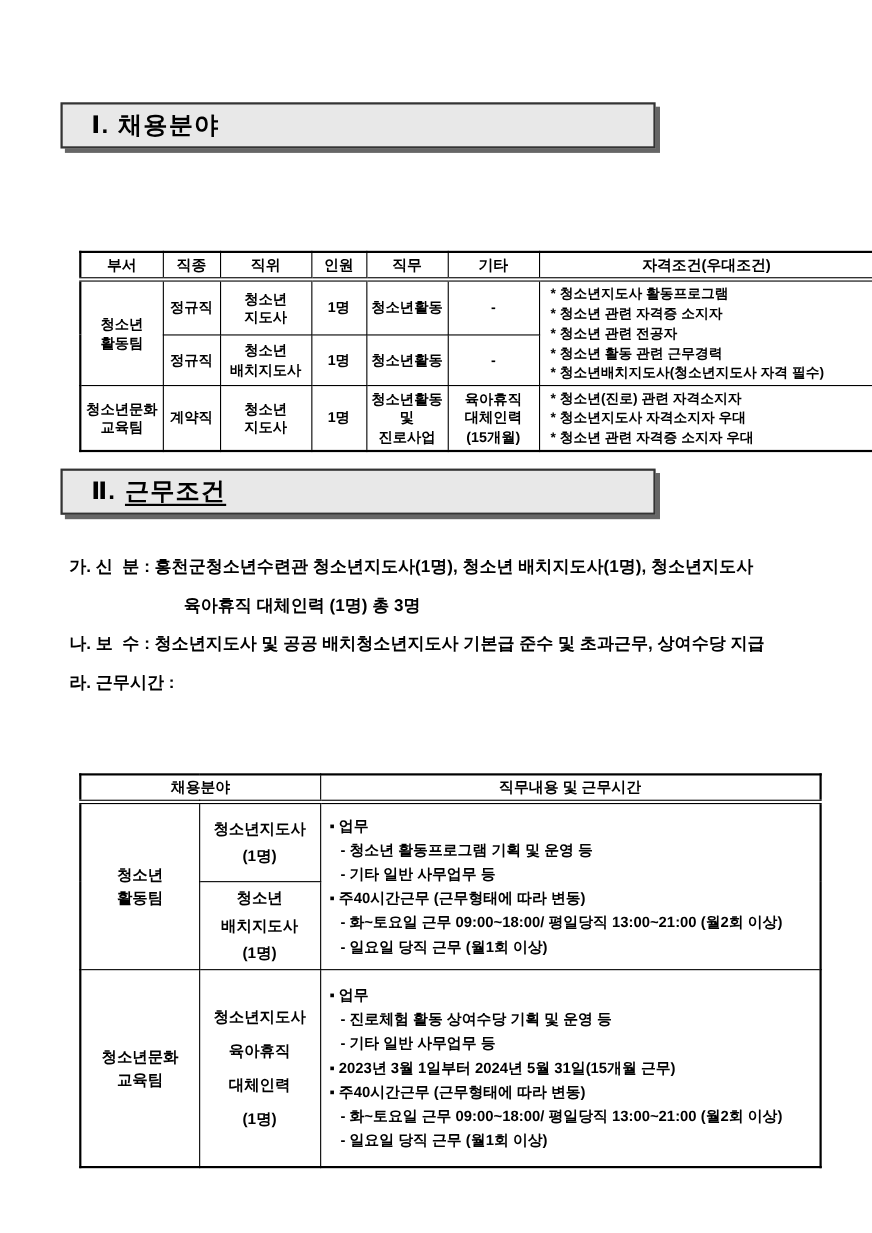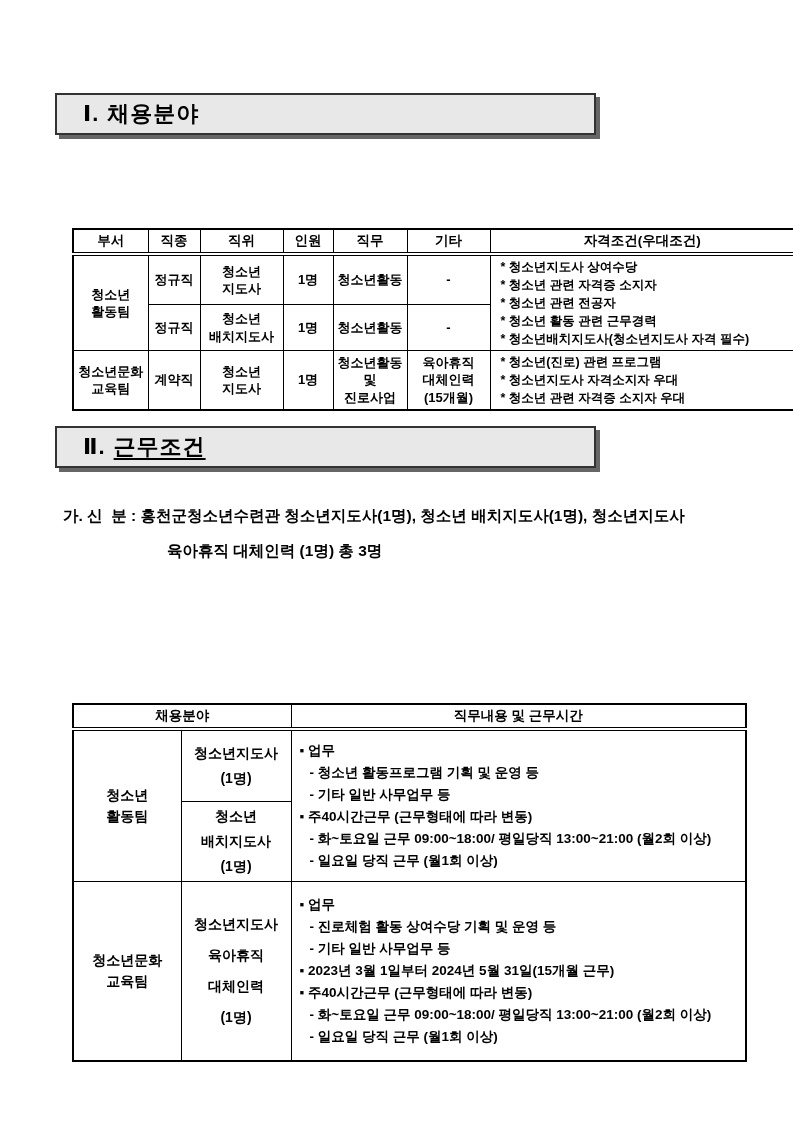--- a/index.html
+++ b/index.html
@@ -118,7 +118,7 @@
         <td>1명</td>
         <td>청소년활동</td>
         <td>-</td>
-        <td rowspan="2" class="qual"><div class="ln ">* 청소년지도사 상여수당</div><div class="ln ">* 청소년 관련 자격증 소지자</div><div class="ln ">* 청소년 관련 전공자</div><div class="ln ">* 청소년 활동 관련 근무경력</div><div class="ln ">* 청소년배치지도사(청소년지도사 자격 필수)</div></td>
+        <td rowspan="2" class="qual"><div class="ln ">* 청소년지도사 활동프로그램</div><div class="ln ">* 청소년 관련 자격증 소지자</div><div class="ln ">* 청소년 관련 전공자</div><div class="ln ">* 청소년 활동 관련 근무경력</div><div class="ln ">* 청소년배치지도사(청소년지도사 자격 필수)</div></td>
       </tr>
       <tr style="height:46px;">
         <td>정규직</td>

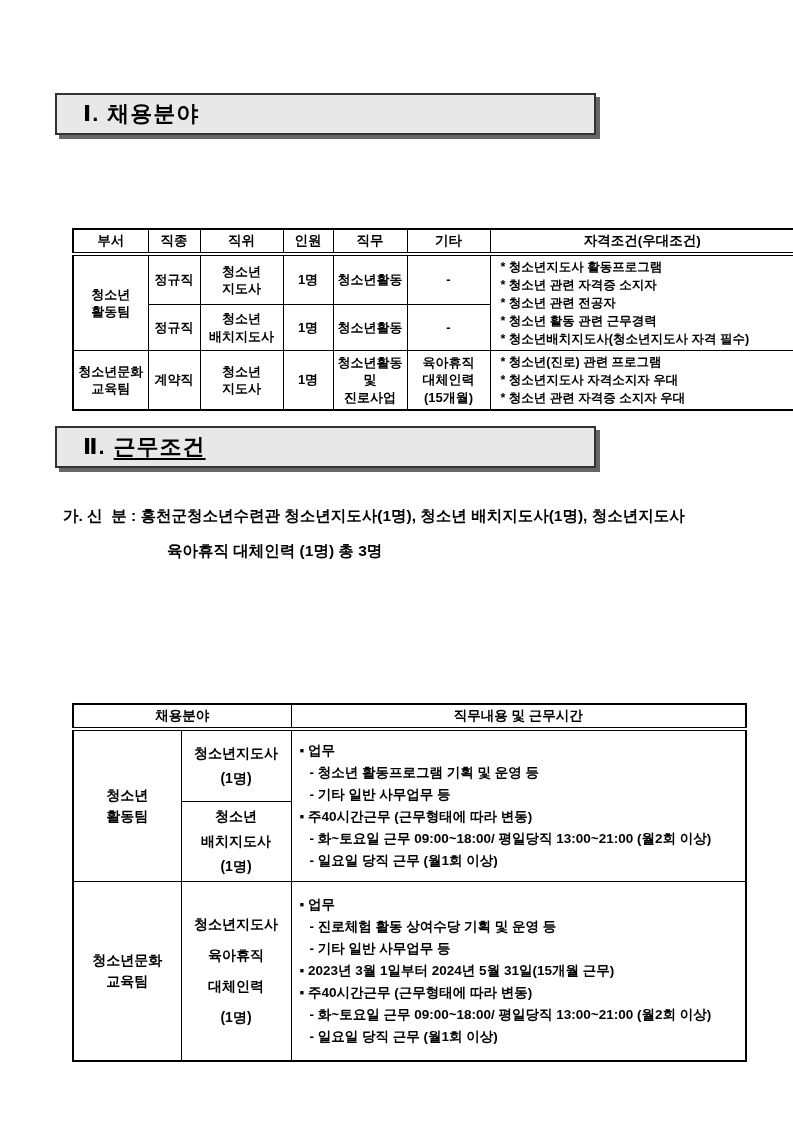--- a/index.html
+++ b/index.html
@@ -141,7 +141,7 @@
         <td>육아휴직
 대체인력
 (15개월)</td>
-        <td class="qual"><div class="ln ">* 청소년(진로) 관련 프로그램</div><div class="ln ">* 청소년지도사 자격소지자 우대</div><div class="ln ">* 청소년 관련 자격증 소지자 우대</div></td>
+        <td class="qual"><div class="ln ">* 청소년(진로) 관련 자격소지자</div><div class="ln ">* 청소년지도사 자격소지자 우대</div><div class="ln ">* 청소년 관련 자격증 소지자 우대</div></td>
       </tr>
     </tbody>
   </table>

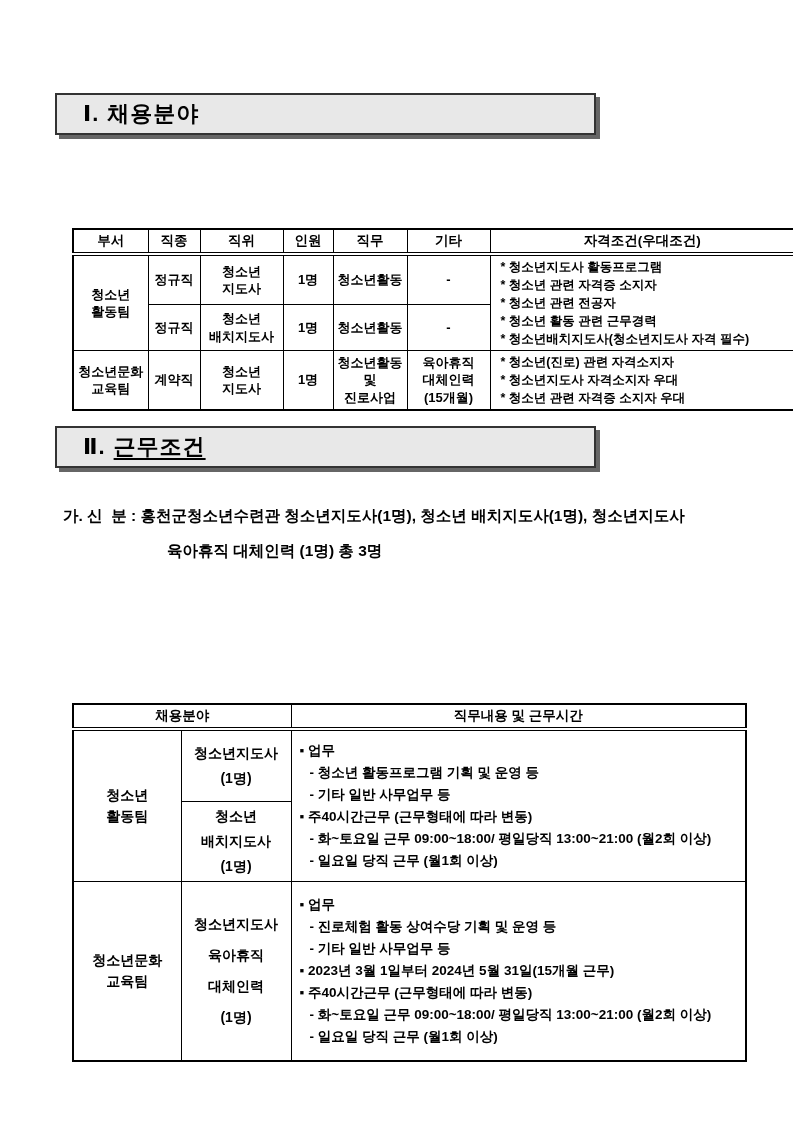--- a/index.html
+++ b/index.html
@@ -155,6 +155,9 @@
     <div class="s2-item">
       <span class="s2-label">가. 신  분 : </span><span>홍천군청소년수련관 청소년지도사(1명), 청소년  배치지도사(1명), 청소년지도사 육아휴직 대체인력 (1명) 총 3명</span>
     </div>
+    <div class="s2-item">
+      <span class="s2-label">나. 보  수 : </span><span>청소년지도사 및 공공 배치청소년지도사 기본급 준수 및 초과근무, 상여수당 지급</span>
+    </div>
   </div>
 
   <table class="doc" id="table2">

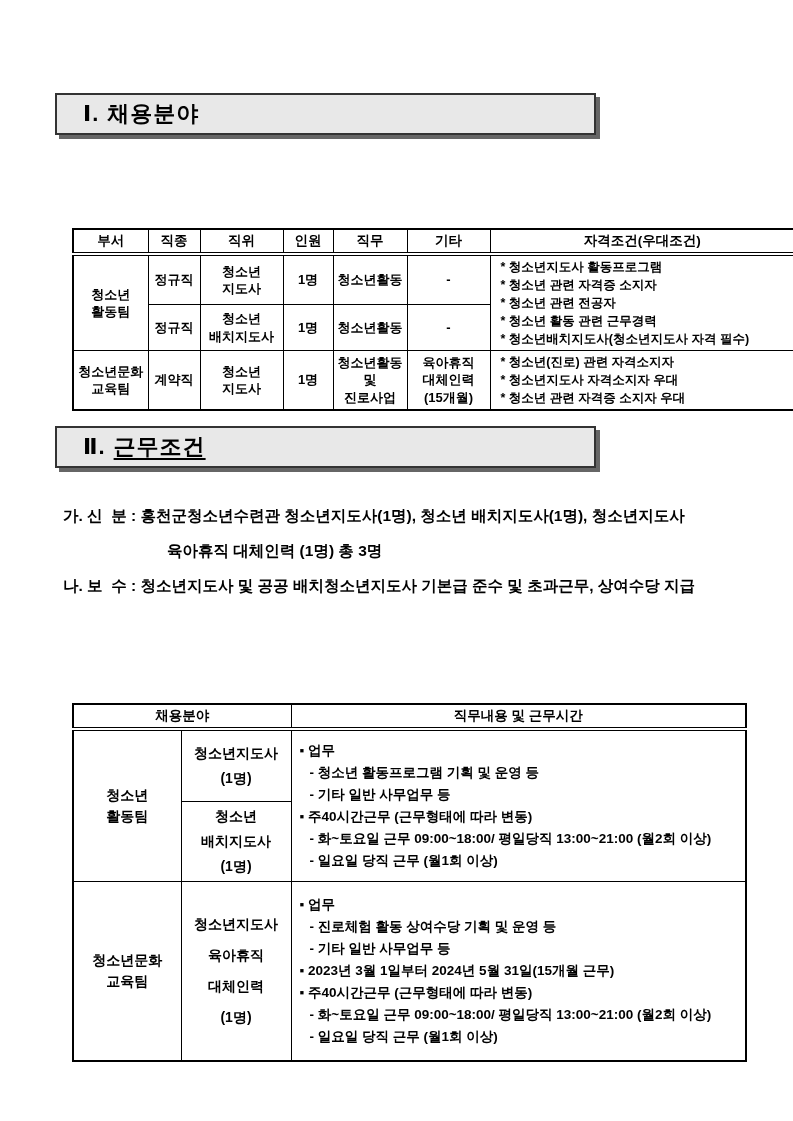--- a/index.html
+++ b/index.html
@@ -158,6 +158,9 @@
     <div class="s2-item">
       <span class="s2-label">나. 보  수 : </span><span>청소년지도사 및 공공 배치청소년지도사 기본급 준수 및 초과근무, 상여수당 지급</span>
     </div>
+    <div class="s2-item">
+      <span class="s2-label">라. 근무시간 : </span><span></span>
+    </div>
   </div>
 
   <table class="doc" id="table2">

